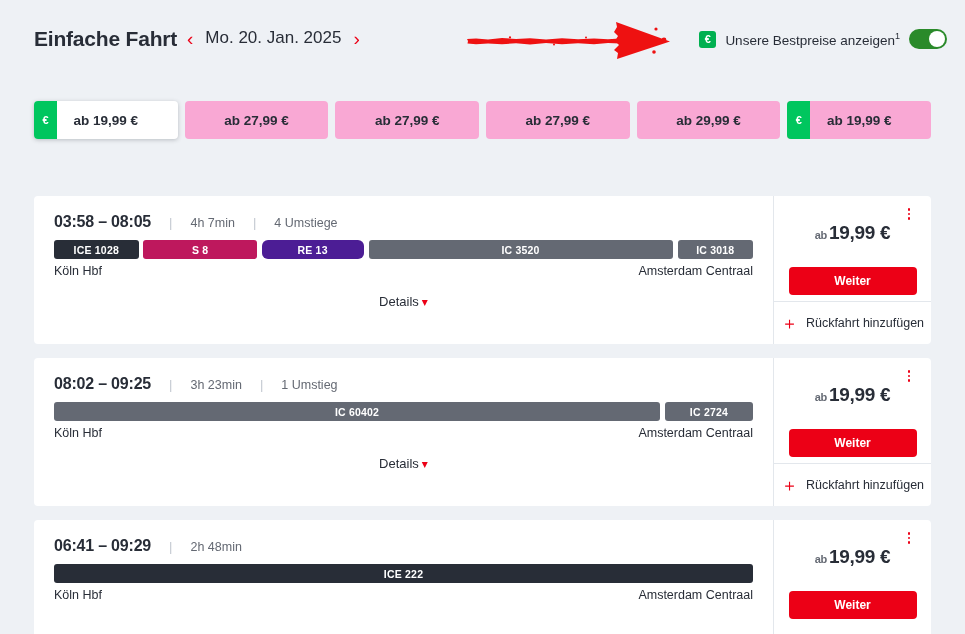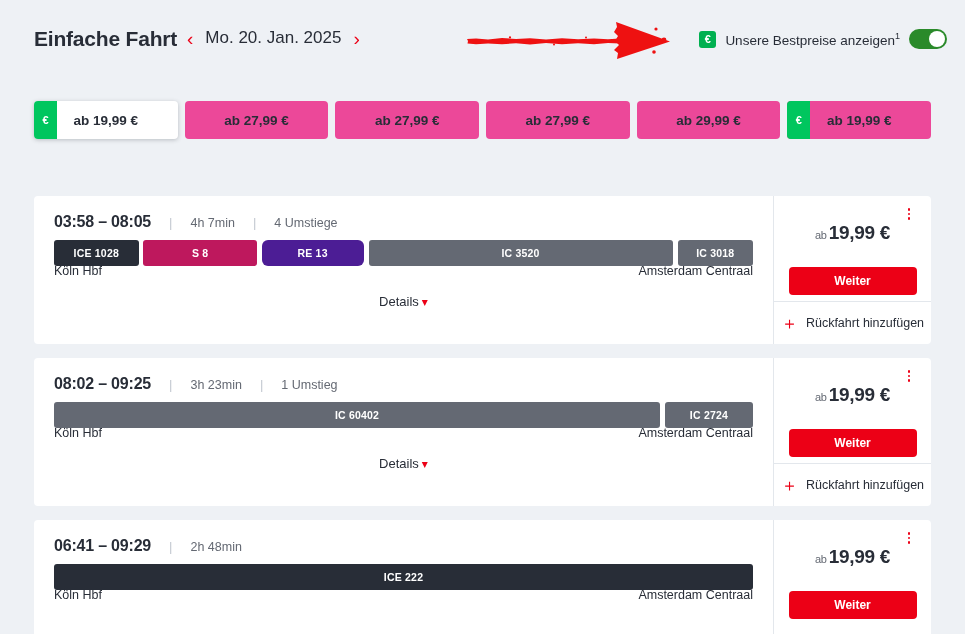--- a/index.html
+++ b/index.html
@@ -69,7 +69,7 @@
   }
   .ptab {
     flex: 1; height: 38px; border-radius: 4px;
-    background: #ec4899; display: flex; align-items: center;
+    background: #f9a8d4; display: flex; align-items: center;
     justify-content: center; position: relative; overflow: hidden;
     cursor: pointer; border: none;
     font-family: "Liberation Sans", sans-serif;

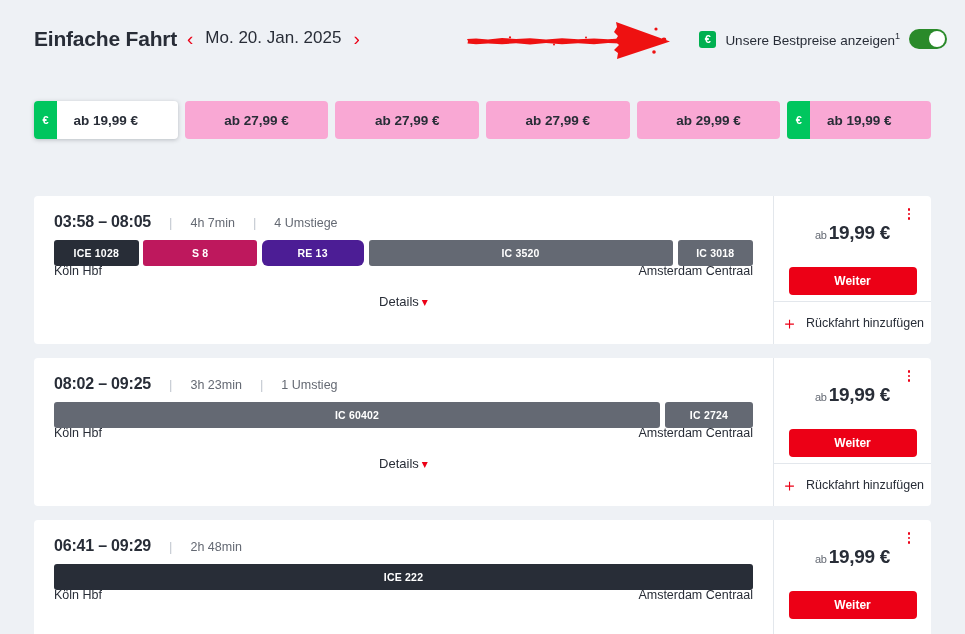--- a/index.html
+++ b/index.html
@@ -161,7 +161,7 @@
   .price {
     font-size: 19px; font-weight: bold; color: #282d37; letter-spacing: -0.3px;
   }
-  .price .ab { font-size: 11px; font-weight: normal; color: #646973; margin-right: 2px; }
+  .price .ab { font-size: 11px; font-weight: bold; color: #646973; margin-right: 2px; }
   .weiter {
     margin-top: 23px; width: 128px; height: 28px; border-radius: 4px;
     background: #ec0016; color: #fff; font-size: 12px; font-weight: bold;

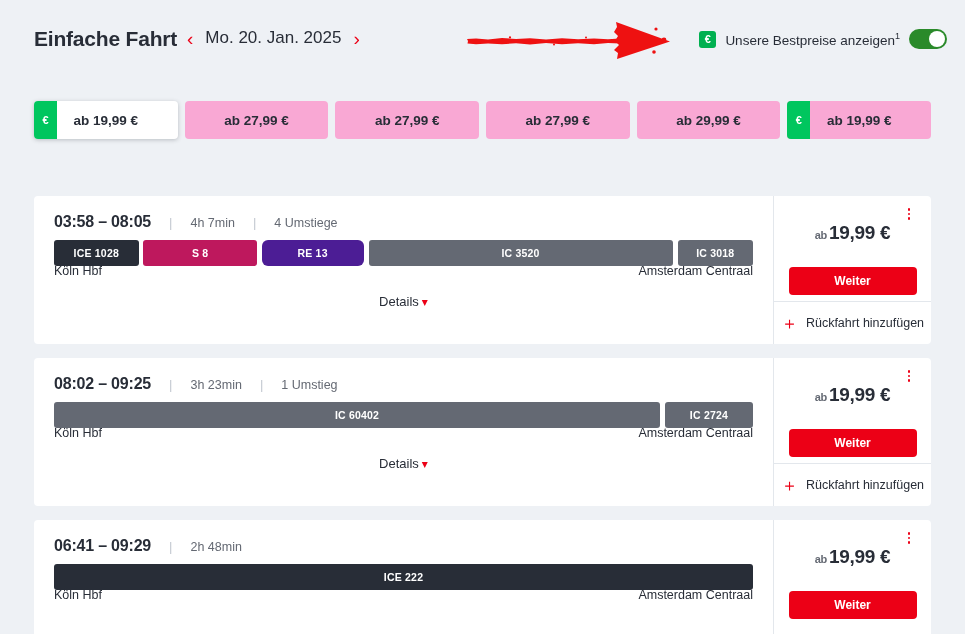--- a/index.html
+++ b/index.html
@@ -129,7 +129,7 @@
     position: relative; height: 19px; margin: 9px 20px 0 20px;
   }
   .seg {
-    position: absolute; top: 0; height: 26px; border-radius: 3px;
+    position: absolute; top: 0; height: 19px; border-radius: 3px;
     display: flex; align-items: center; justify-content: center;
     color: #fff; font-size: 10.5px; font-weight: bold; letter-spacing: .2px;
   }

